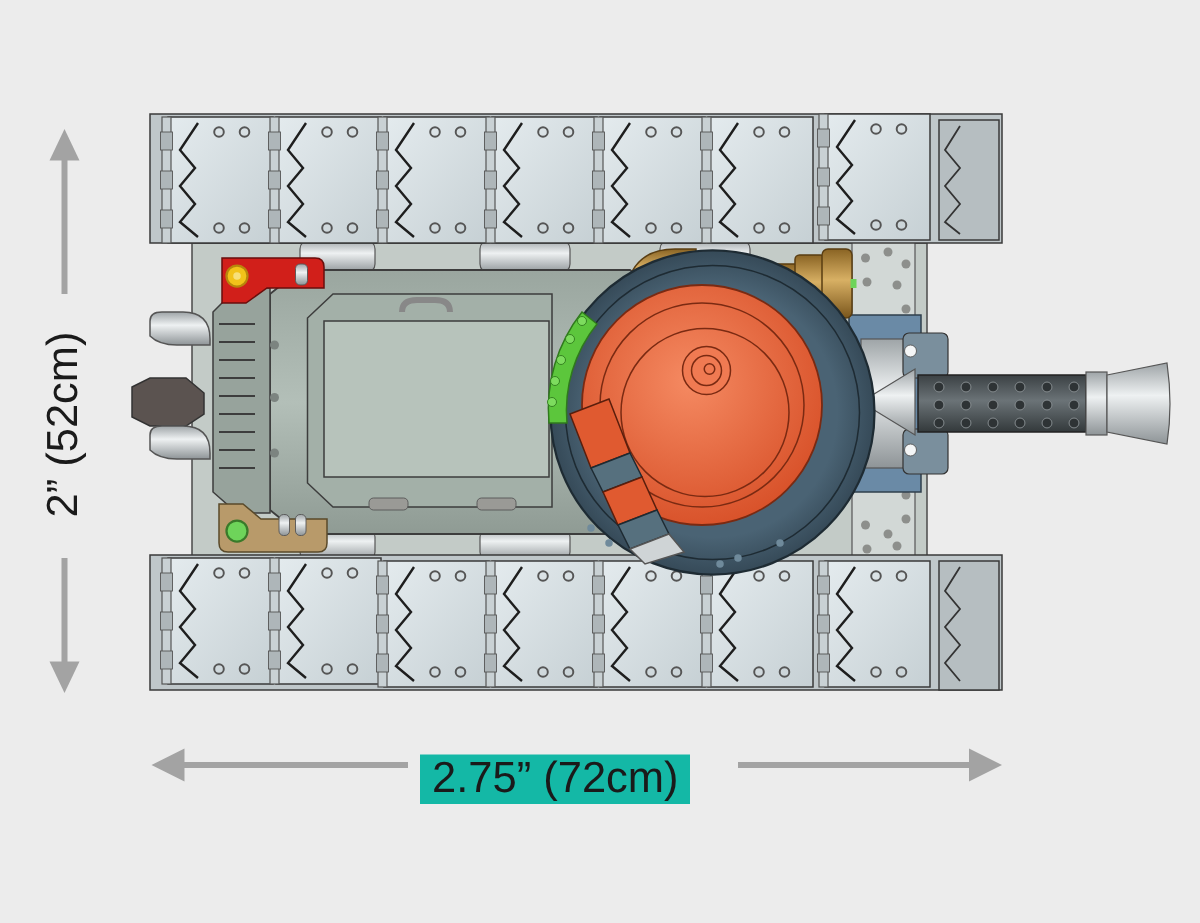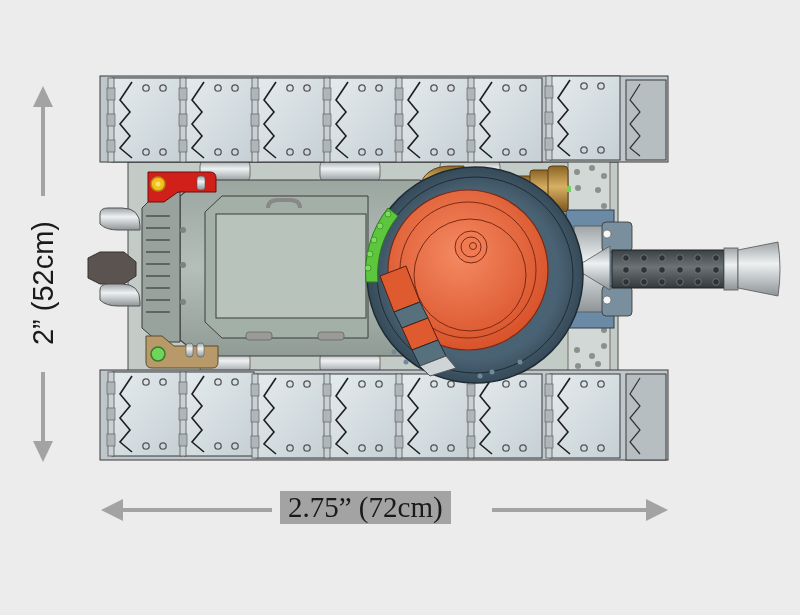--- a/index.html
+++ b/index.html
@@ -7,7 +7,7 @@
            font-family:"Liberation Sans", sans-serif; }
     .canvas { position:absolute; left:0; top:0; width:800px; height:615px; }
     .dim-label { position:absolute; color:#1a1a1a; font-size:29px; white-space:nowrap; }
-    .dim-h-label { left:280px; top:491px; background:#a3a3a3; padding:0 8px;font-family:Liberation Serif, serif; }
+    .dim-h-label { left:280px; top:503px; background:#14b8a6; padding:0 8px; }
     .dim-v-label { left:43px; top:283px; transform:translate(-50%,-50%) rotate(-90deg); background:#ececec; padding:0 8px; }
   </style>
 </head>

